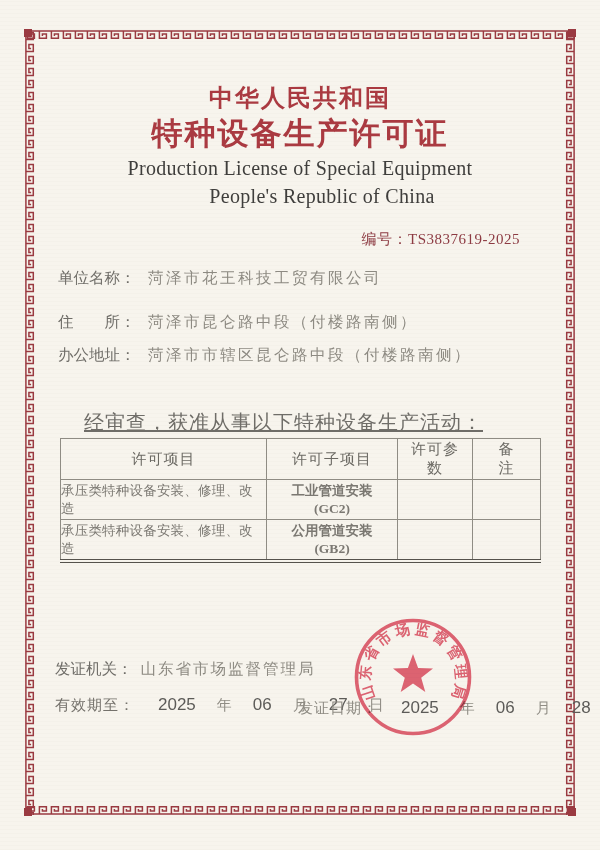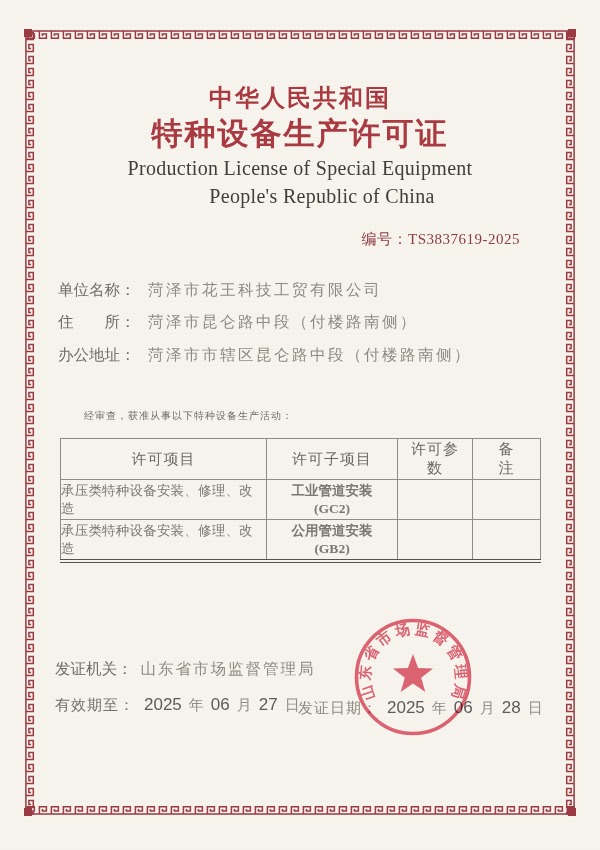--- a/index.html
+++ b/index.html
@@ -32,7 +32,7 @@
   .license-no{top:230px;right:80px;font-size:15px;color:#8d3b43;letter-spacing:0.5px;}
   
   .field{left:58px;font-size:15.5px;white-space:nowrap;}
-  .f1{top:280px;}
+  .f1{top:268px;}
   .f2{top:312px;}
   .f3{top:345px;}
   .flabel{display:inline-block;width:90px;color:#6f6d68;}

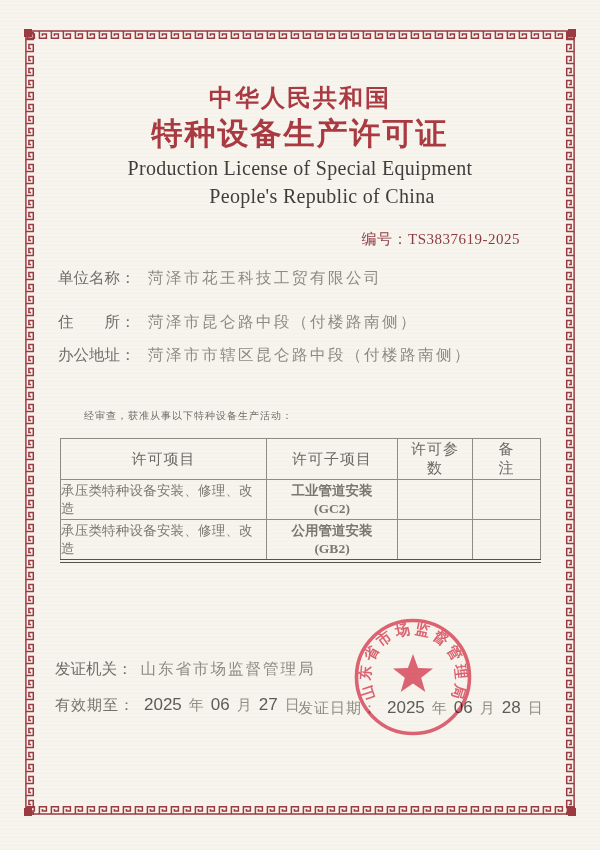--- a/index.html
+++ b/index.html
@@ -37,7 +37,7 @@
   .f3{top:345px;}
   .flabel{display:inline-block;width:90px;color:#6f6d68;}
   .fvalue{color:#8d8a82;letter-spacing:2.5px;}
-  .intro{left:84px;top:409px;font-size:10px;color:#6f6d68;letter-spacing:1px;}
+  .intro{left:84px;top:409px;font-size:20px;color:#6f6d68;letter-spacing:1px;text-decoration:underline;}
   
   .lic-table{position:absolute;left:60px;top:438px;width:480px;border-collapse:collapse;
     table-layout:fixed;}

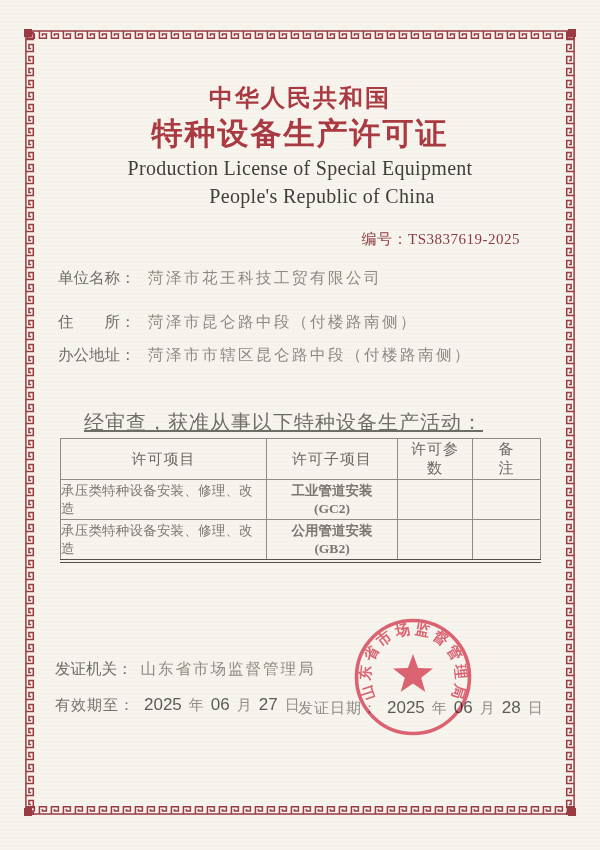--- a/index.html
+++ b/index.html
@@ -61,7 +61,7 @@
   .dlabel{color:#74716b;letter-spacing:1px;margin-right:4px;}
   .issue .dlabel{color:#8d8a82;}
   .dnum{font-family:"Liberation Sans","DejaVu Sans",sans-serif;font-size:17px;
-    color:#5c5b58;margin:0 5px;}
+    color:#5c5b58;margin:0 19px;}
   .dunit{color:#908d85;margin:0 2px;}
   
   .stamp{position:absolute;left:348px;top:612px;mix-blend-mode:multiply;opacity:0.9;}

